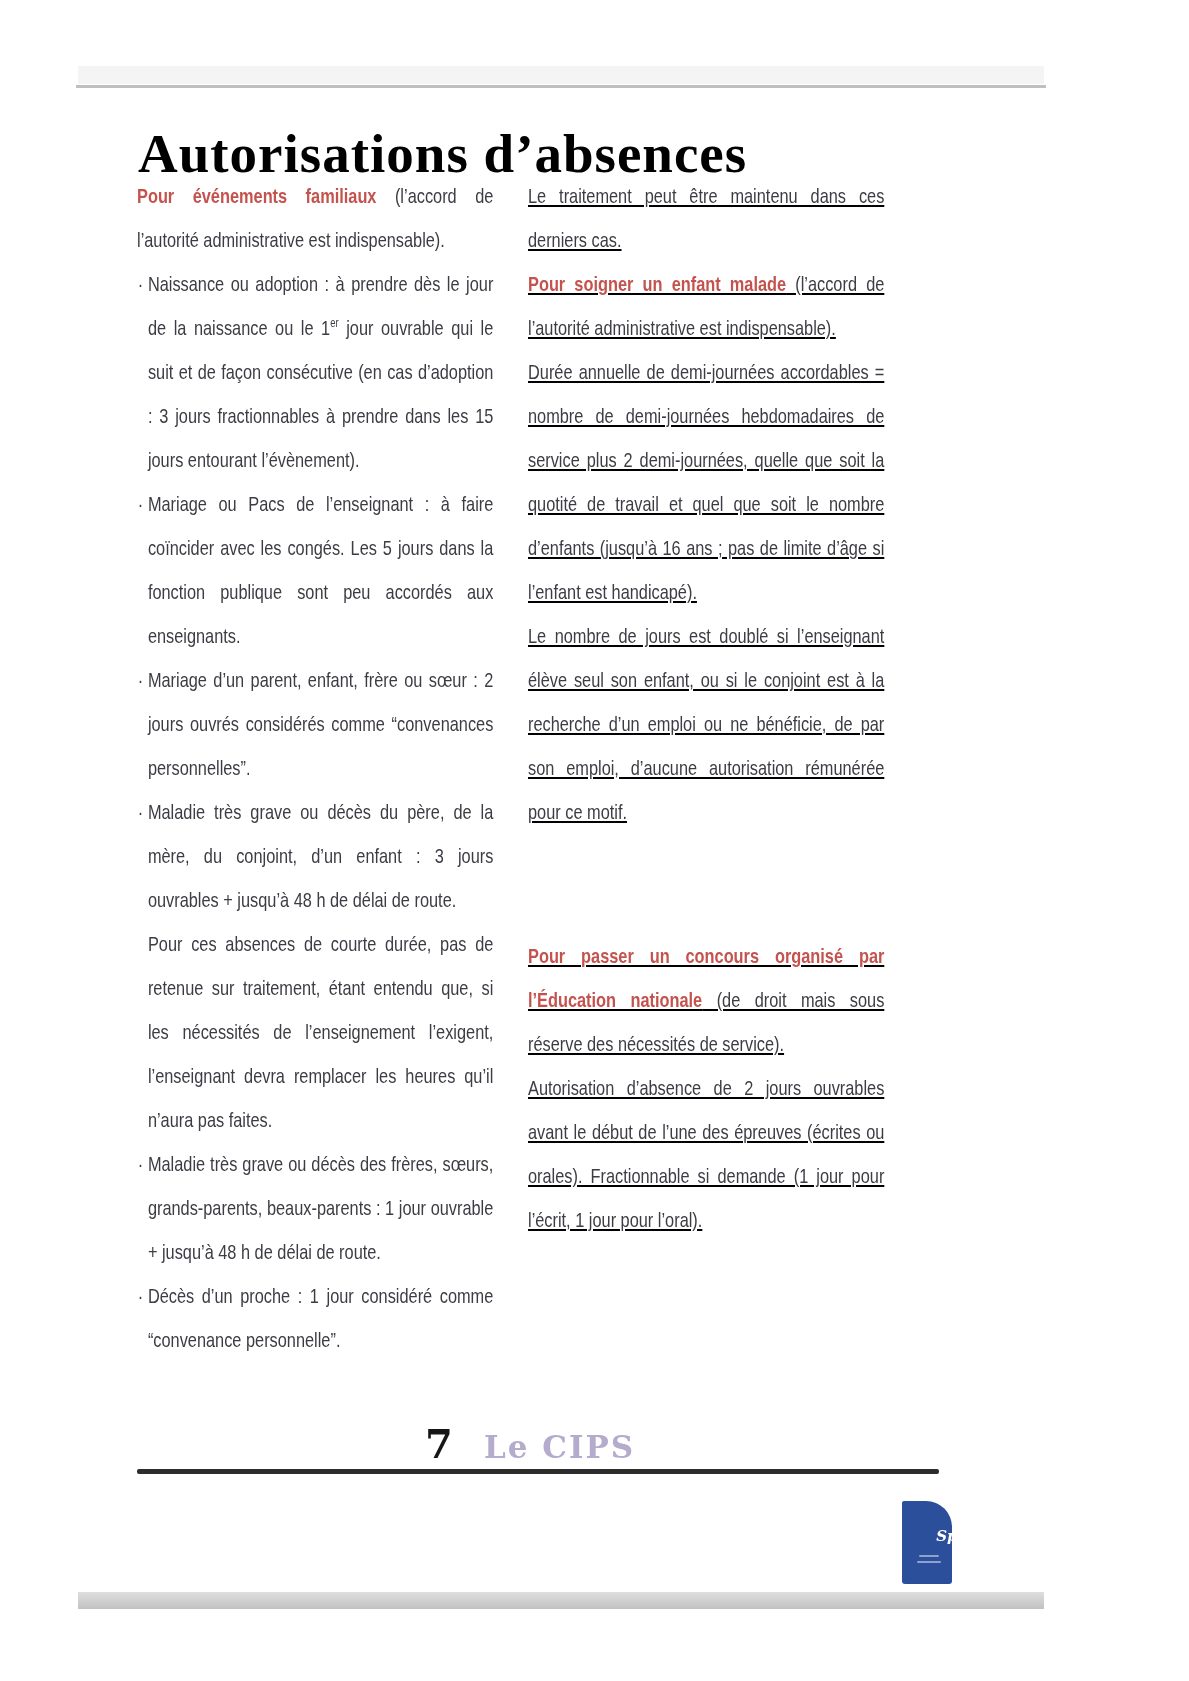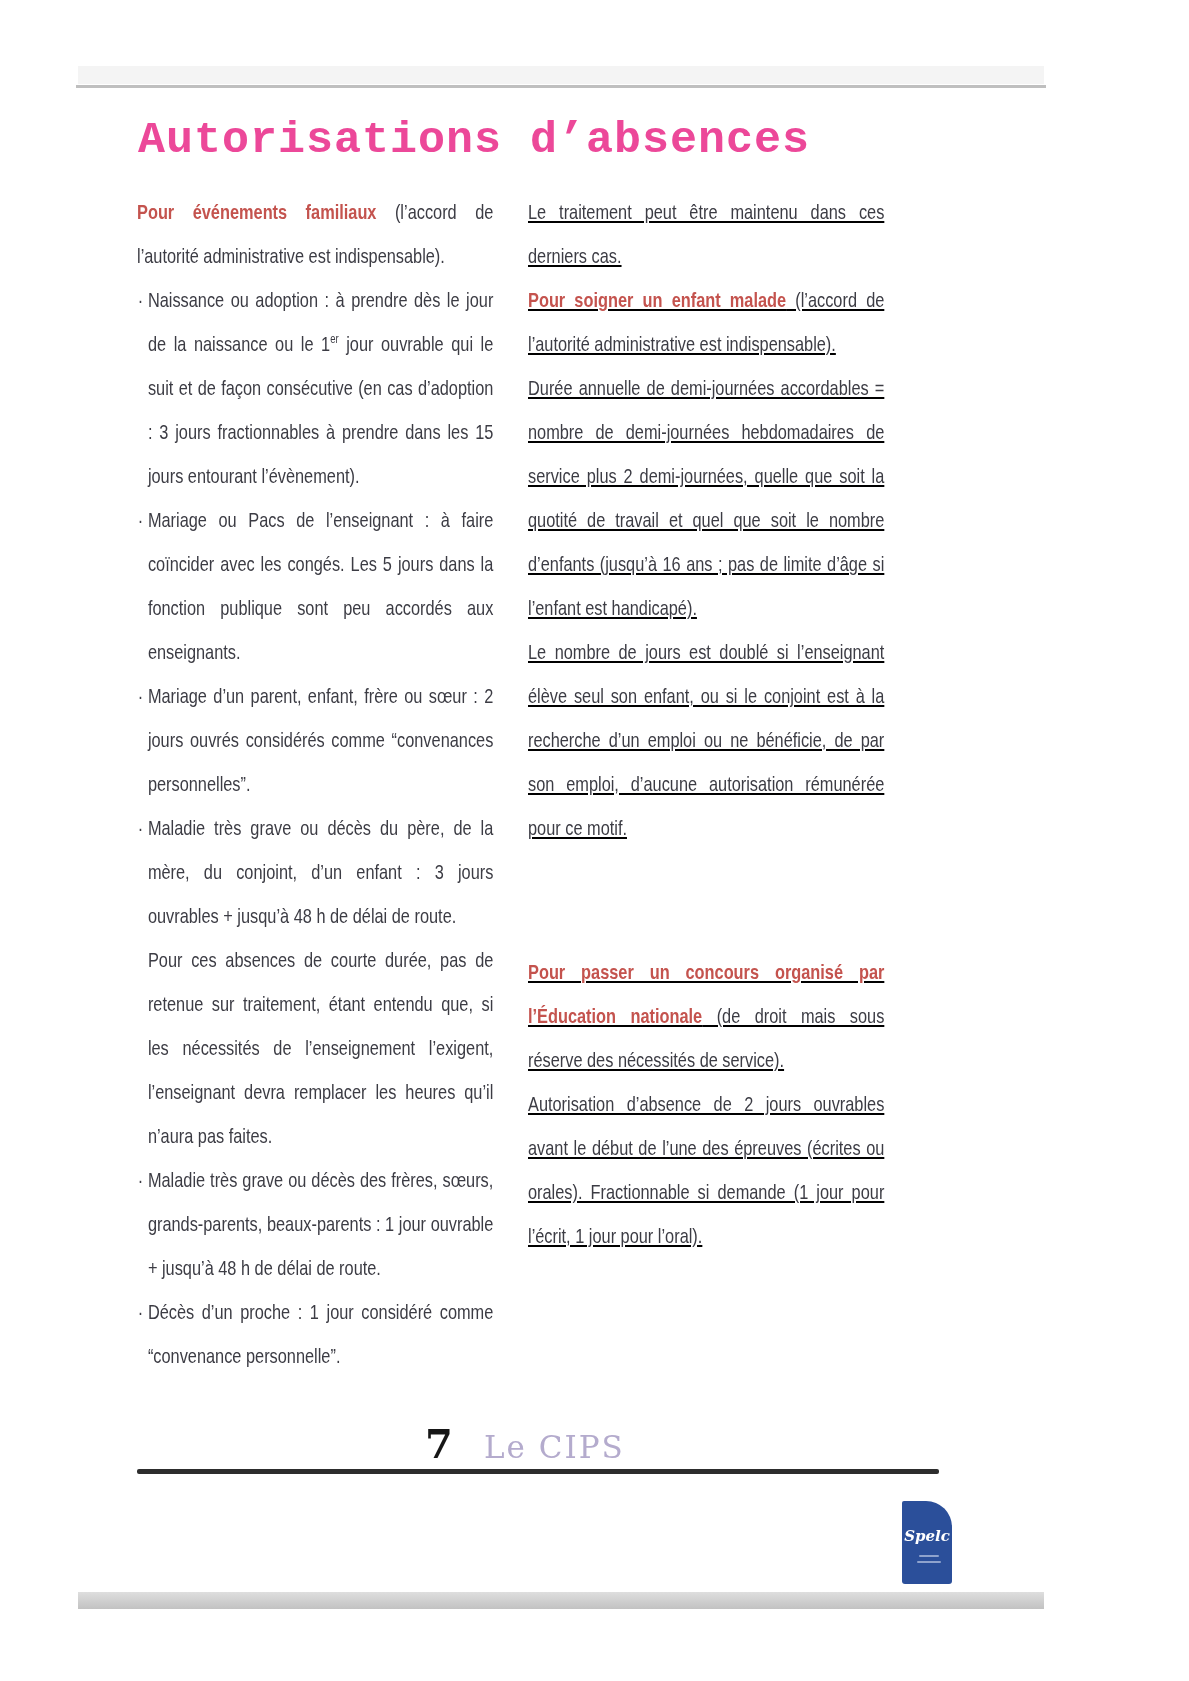--- a/index.html
+++ b/index.html
@@ -24,8 +24,8 @@
   
   .page-title {
     position:absolute; left:138px; top:84px;
-    font-family:Liberation Mono, monospace; font-weight:700;
-    font-size:45px; line-height:1.2; color:#ec4899; letter-spacing:1px;
+    font-family:Liberation Serif, serif; font-weight:700;
+    font-size:55px; line-height:1.2; color:#000000; letter-spacing:1px;
     white-space:nowrap;
   }
   

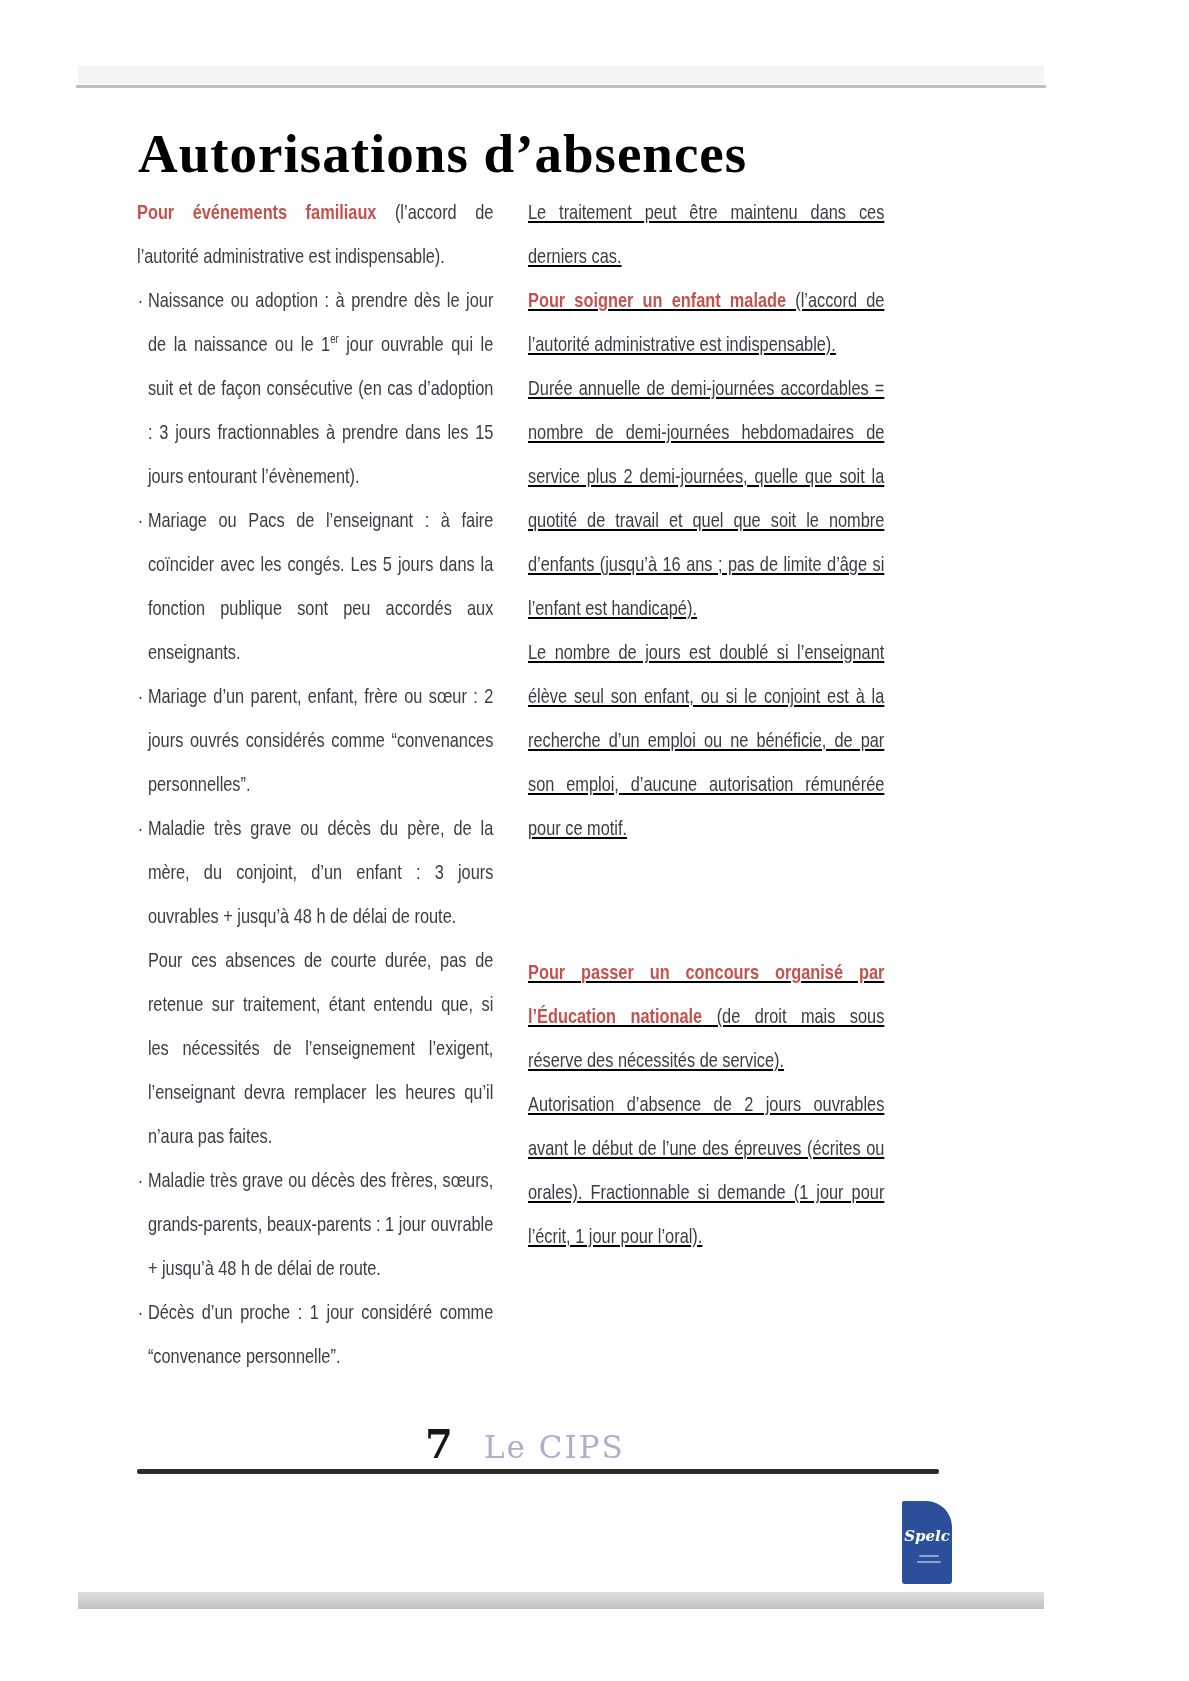--- a/index.html
+++ b/index.html
@@ -29,7 +29,7 @@
     white-space:nowrap;
   }
   
-  .col { position:absolute; top:190px; }
+  .col { position:absolute; top:174px; }
   .col-left  { left:137px; width:356px; }
   .col-right { left:528px; width:360px;text-decoration:underline; }
   .col-inner {

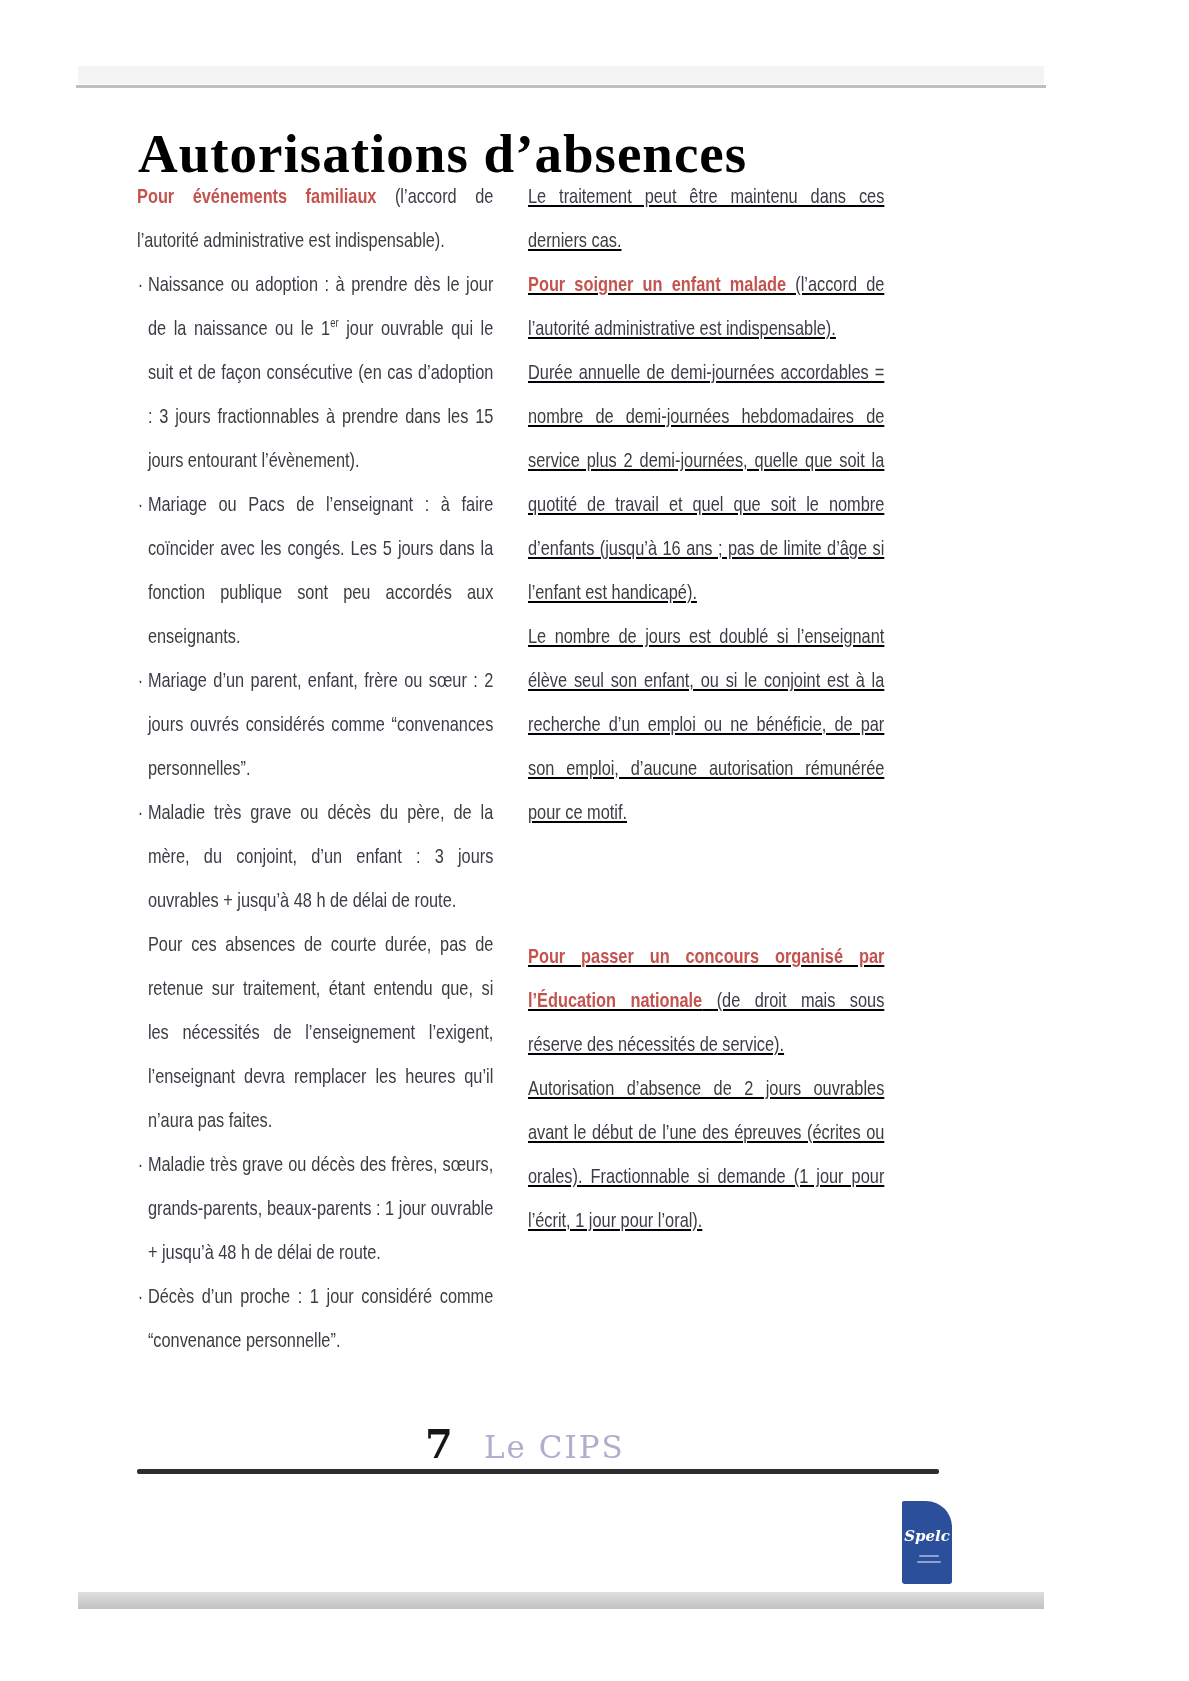--- a/index.html
+++ b/index.html
@@ -58,7 +58,7 @@
   }
   .publication {
     position:absolute; left:484px; top:1432px;
-    font-family:"DejaVu Serif", serif; font-weight:400;
+    font-family:"DejaVu Serif", serif; font-weight:700;
     font-size:31px; line-height:1; color:#b4abcd; letter-spacing:2px;
   }
   

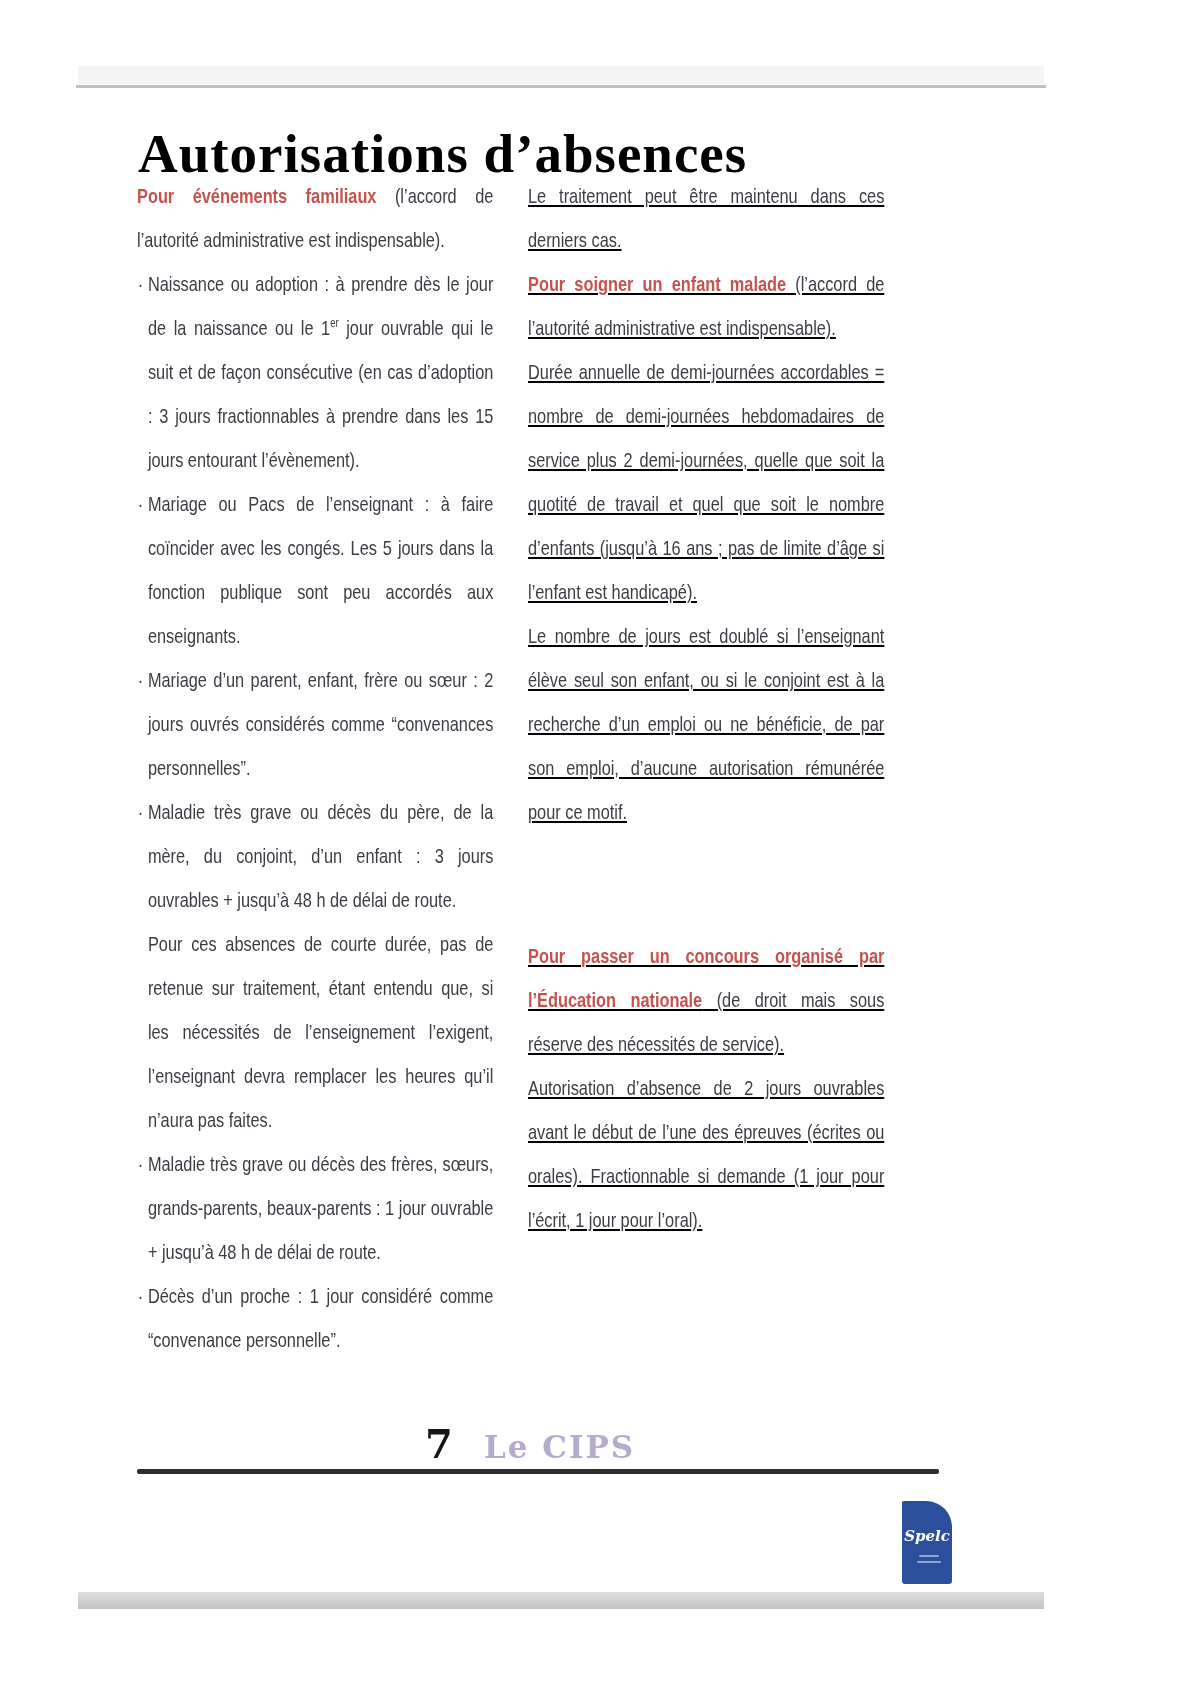--- a/index.html
+++ b/index.html
@@ -70,7 +70,7 @@
     position:absolute; left:0; top:28px; width:100%;
     text-align:center; color:#ffffff;
     font-family:"DejaVu Serif", serif; font-style:italic; font-weight:700;
-    font-size:15px; line-height:1;
+    font-size:15px; line-height:1;padding-left:32px;
   }
   .logo-line { position:absolute; background:#8fa3cd; height:2px; border-radius:1px; }
   .logo-line-1 { left:17px; top:54px; width:20px; }

